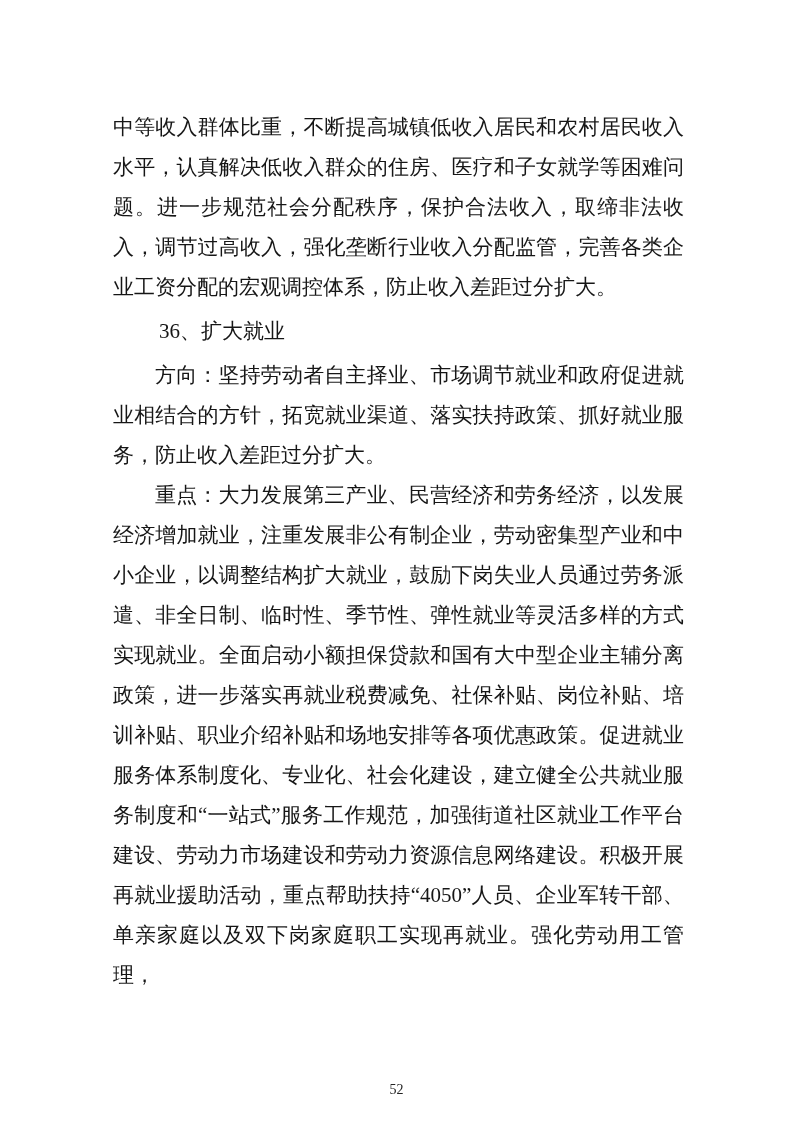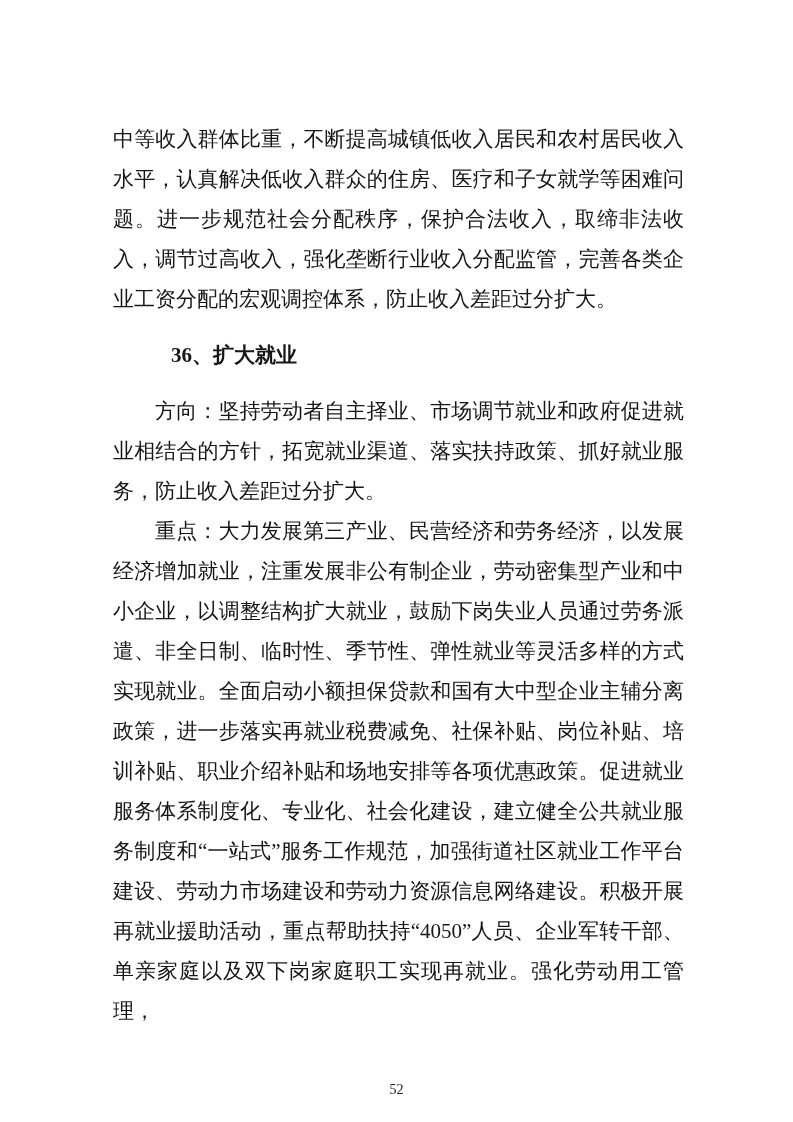--- a/index.html
+++ b/index.html
@@ -20,7 +20,7 @@
   .content {
     position: absolute;
     left: 113px;
-    top: 119px;
+    top: 107px;
     width: 571px;
     font-size: 21px;
     line-height: 40px;

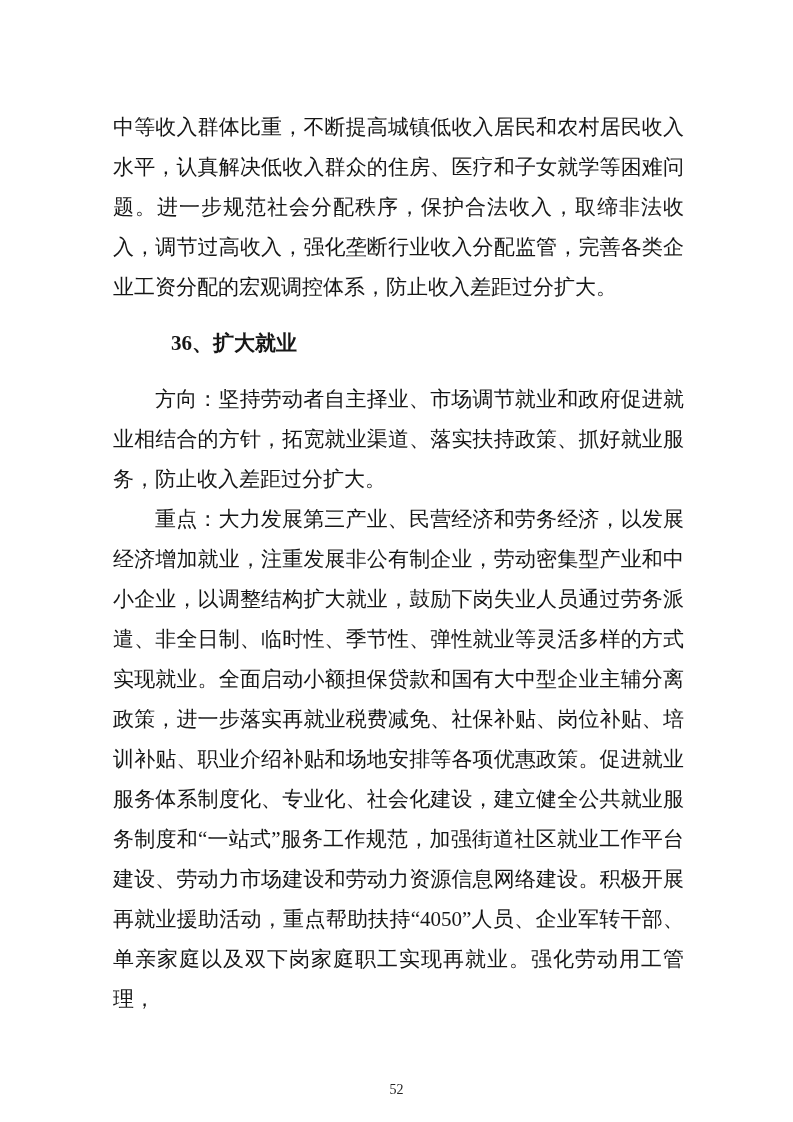--- a/index.html
+++ b/index.html
@@ -37,9 +37,9 @@
     text-indent: 0;
   }
   .heading {
-    margin: 16px;
+    margin: 4px;
     padding: 0;
-    font-weight: bold;
+    font-weight: normal;
     text-indent: 42px;
     text-align: left;
   }

